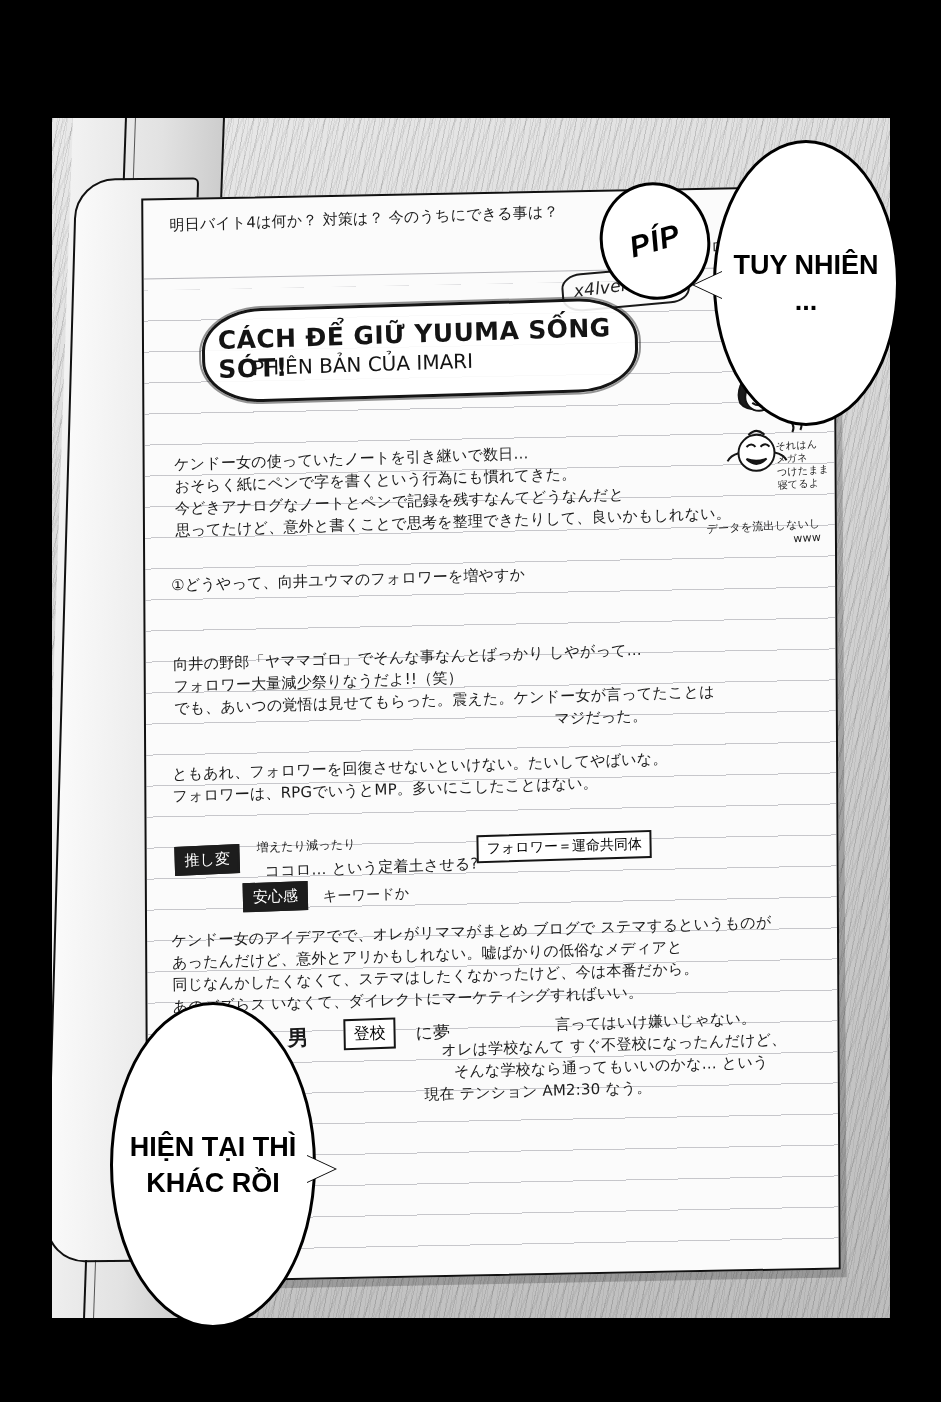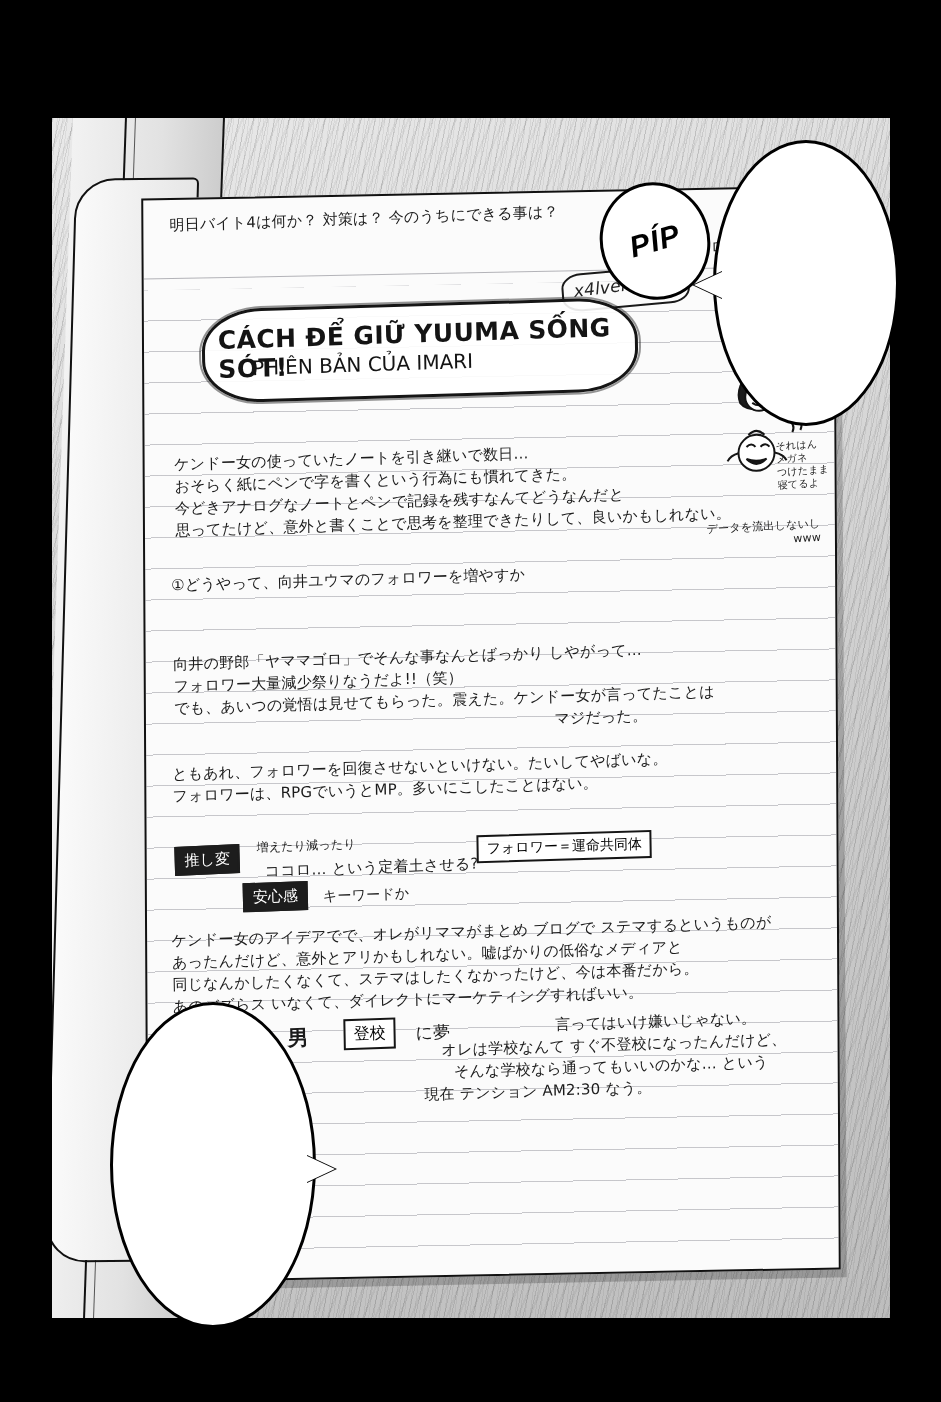--- a/index.html
+++ b/index.html
@@ -368,6 +368,7 @@
 
 <div class="balloon balloon-tuy">
   <span class="tail"></span>
+  <span class="bln-text">TUY NHIÊN ...</span>
 </div>
 
 <div class="balloon balloon-hien">

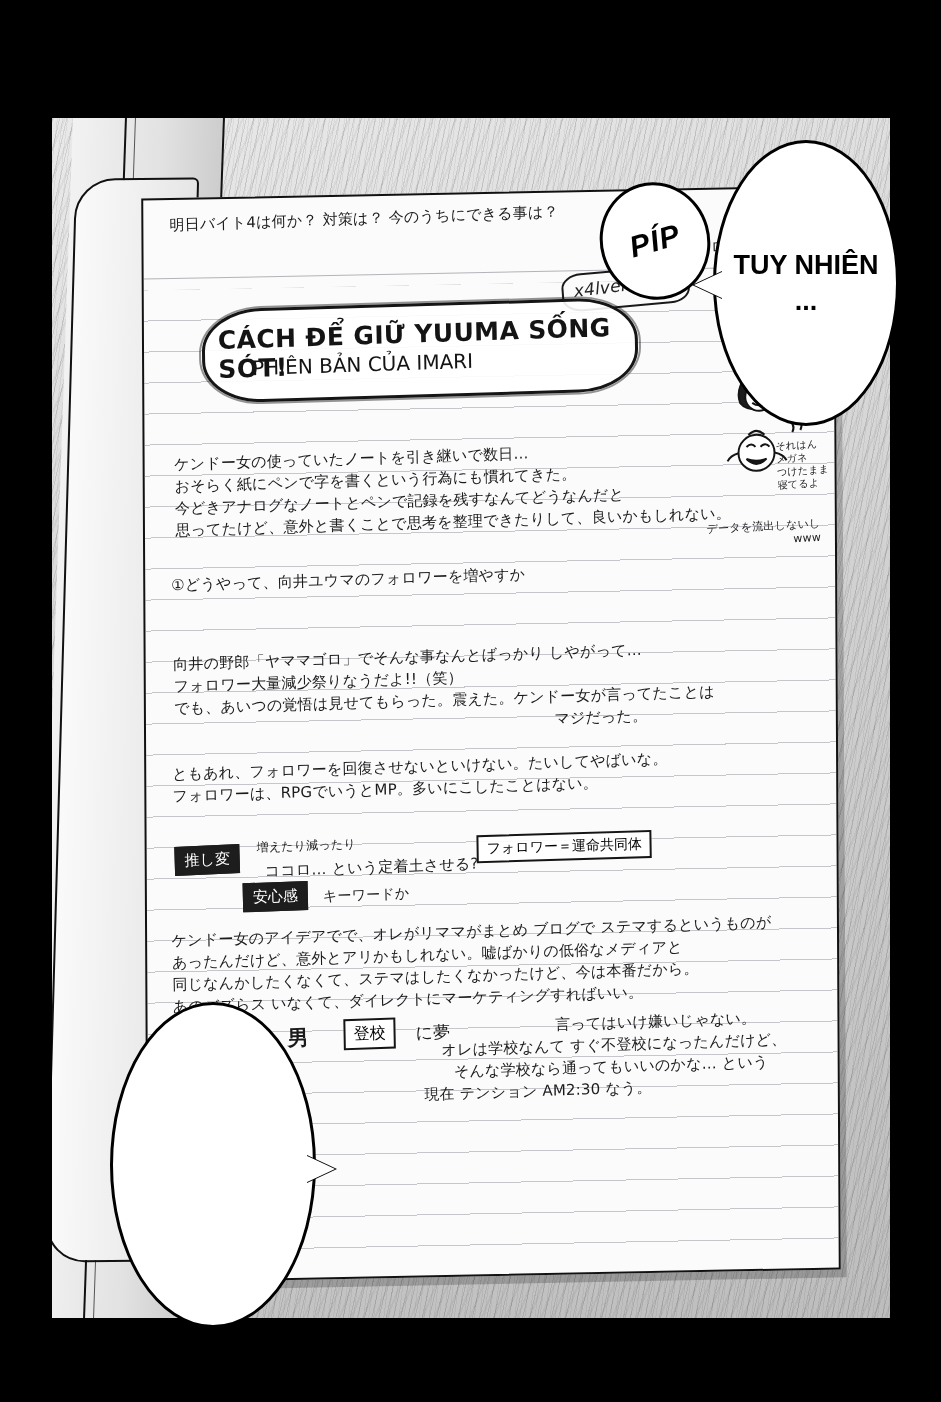--- a/index.html
+++ b/index.html
@@ -373,6 +373,7 @@
 
 <div class="balloon balloon-hien">
   <span class="tail"></span>
+  <span class="bln-text">HIỆN TẠI THÌ KHÁC RỒI</span>
 </div>
 
 </body></html>

